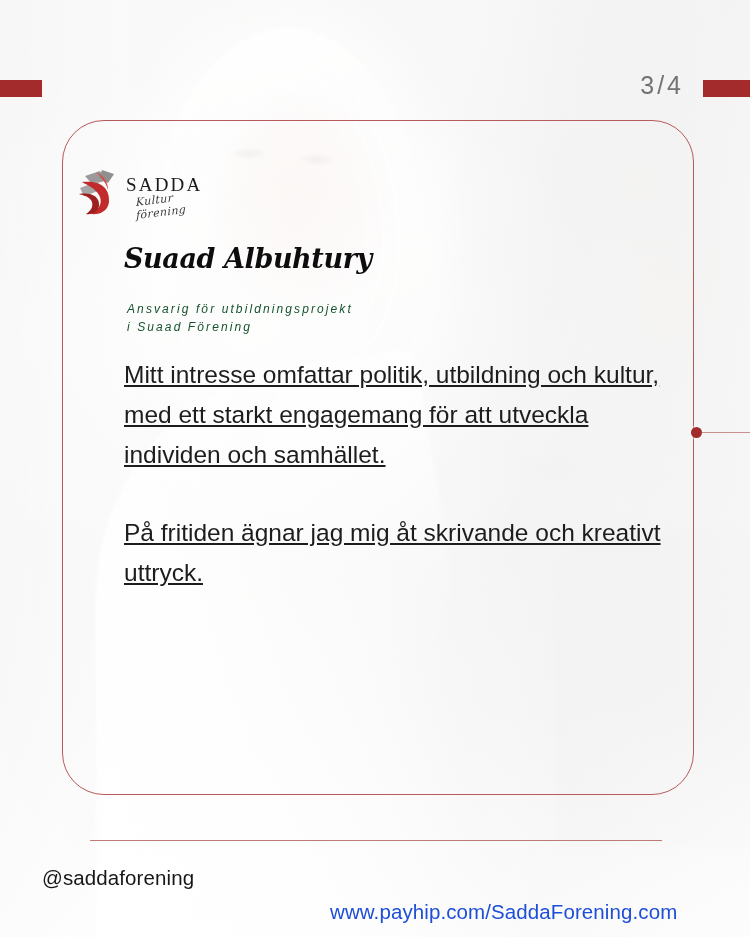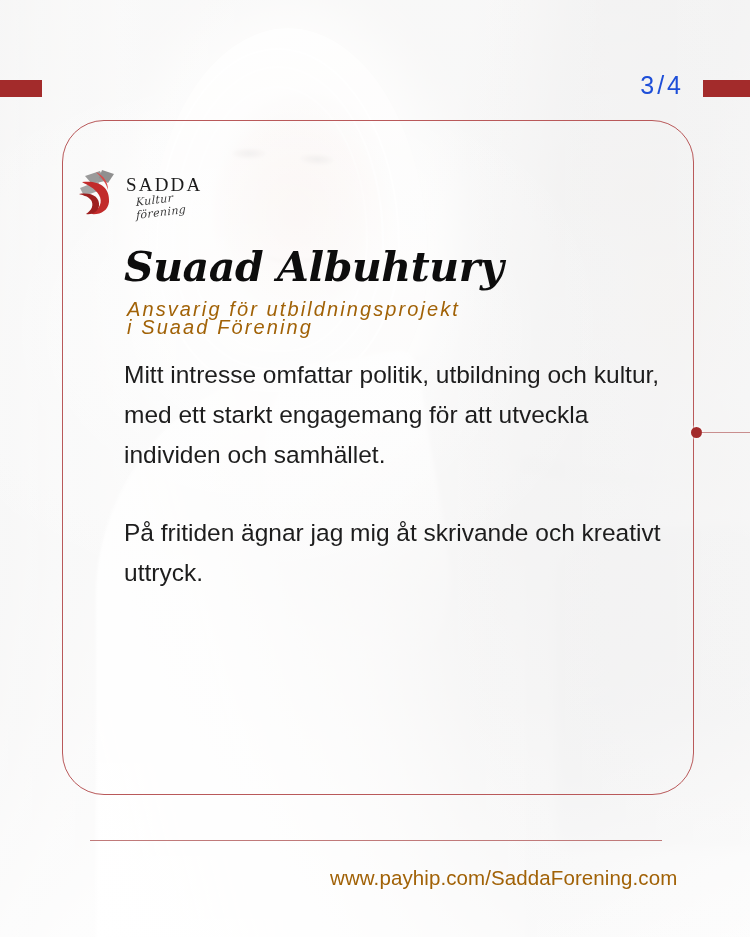--- a/index.html
+++ b/index.html
@@ -164,7 +164,7 @@
     position: absolute;
     right: 68px; top: 71px;
     font-size: 25px;
-    color: #1d4ed8;
+    color: #737373;
     letter-spacing: 1px;
     font-family: "Liberation Sans", sans-serif;
     white-space: nowrap;

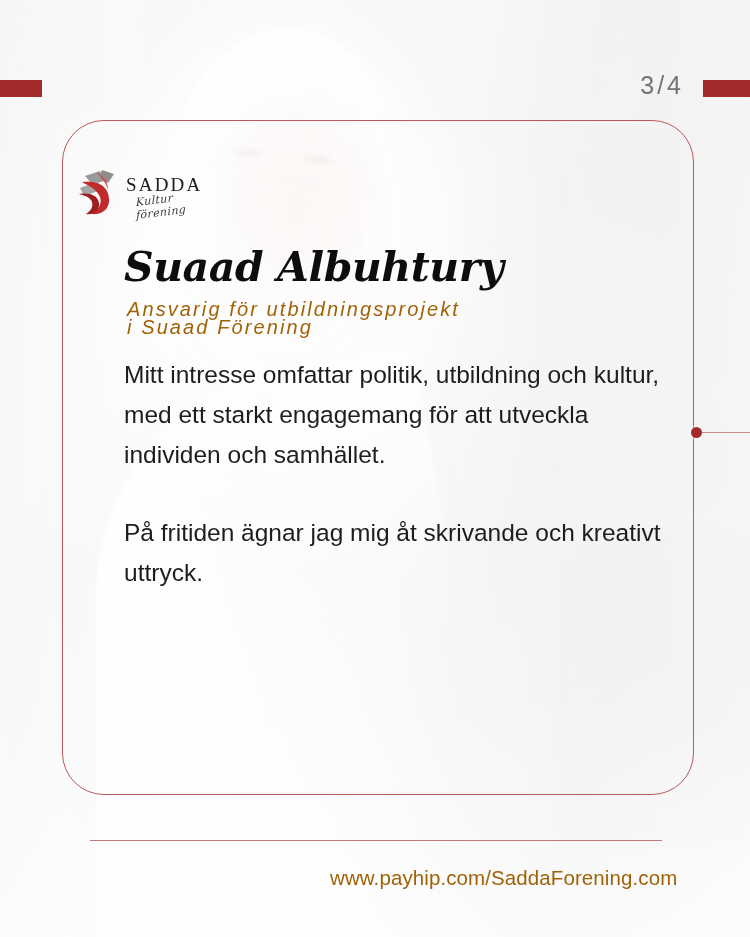--- a/index.html
+++ b/index.html
@@ -231,7 +231,7 @@
     font-family: "DejaVu Serif", serif;
     font-weight: bold;
     font-style: italic;
-    font-size: 41px;
+    font-size: 27px;
     color: #0d0d0d;
     letter-spacing: -0.4px;
     white-space: nowrap;

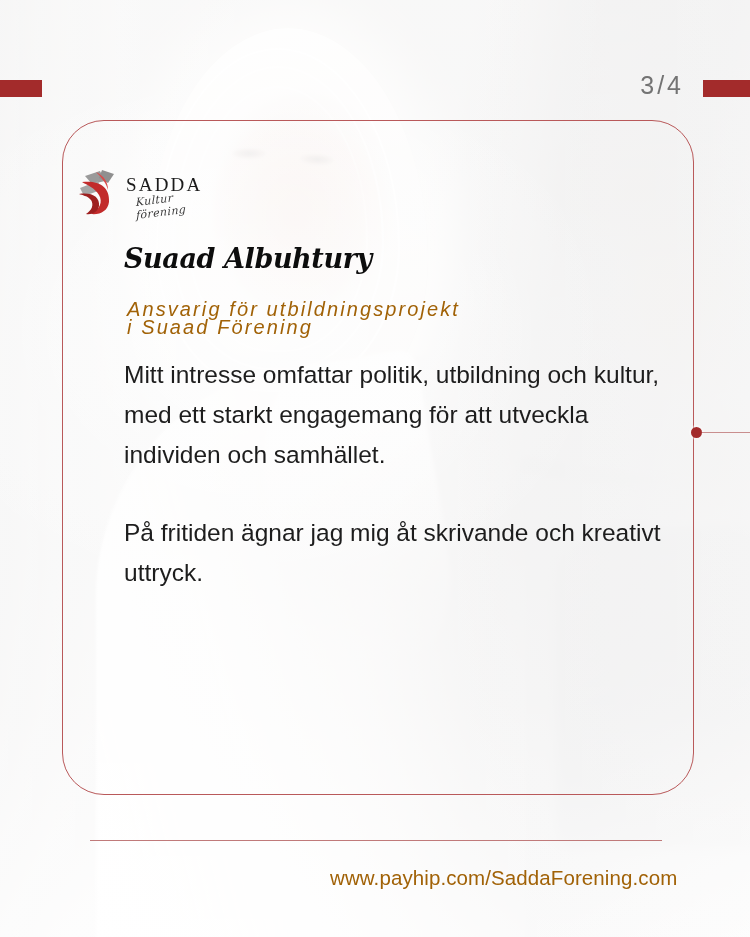--- a/index.html
+++ b/index.html
@@ -240,11 +240,11 @@
     position: absolute;
     left: 127px; top: 300px;
     width: 520px;
-    font-size: 20px;
+    font-size: 12px;
     font-style: italic;
     letter-spacing: 2.1px;
     line-height: 18px;
-    color: #a16207;
+    color: #14532d;
   }
 
   

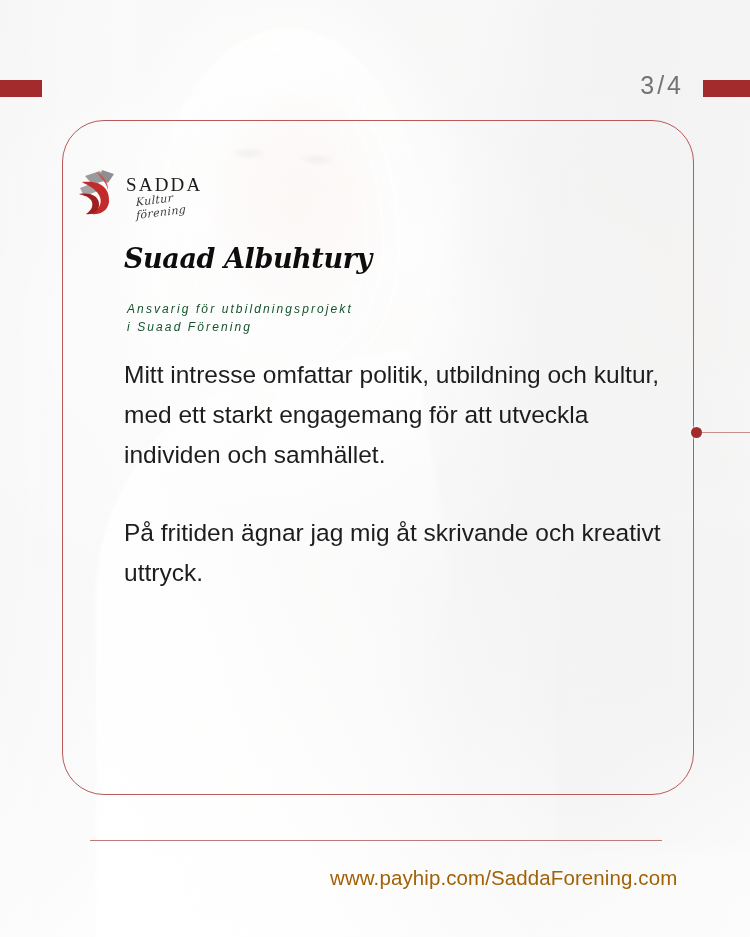--- a/index.html
+++ b/index.html
@@ -255,6 +255,7 @@
     font-size: 24.5px;
     line-height: 40px;
     color: #1d1d1d;
+    text-decoration: underline;
   }
   .body-text p { margin: 0 0 38px 0; }
   .body-text p:last-child { margin-bottom: 4px; }

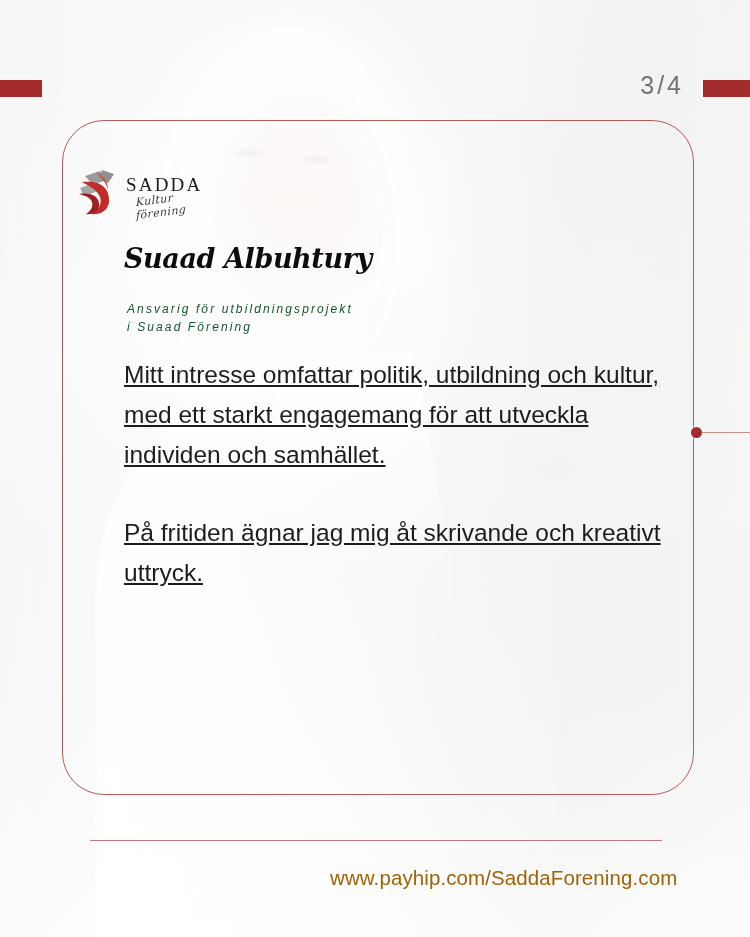--- a/index.html
+++ b/index.html
@@ -337,6 +337,7 @@
   </div>
 
   <div class="footer-rule"></div>
+  <div class="footer-handle">@saddaforening</div>
   <div class="footer-url">www.payhip.com/SaddaForening.com</div>
 
 </div>

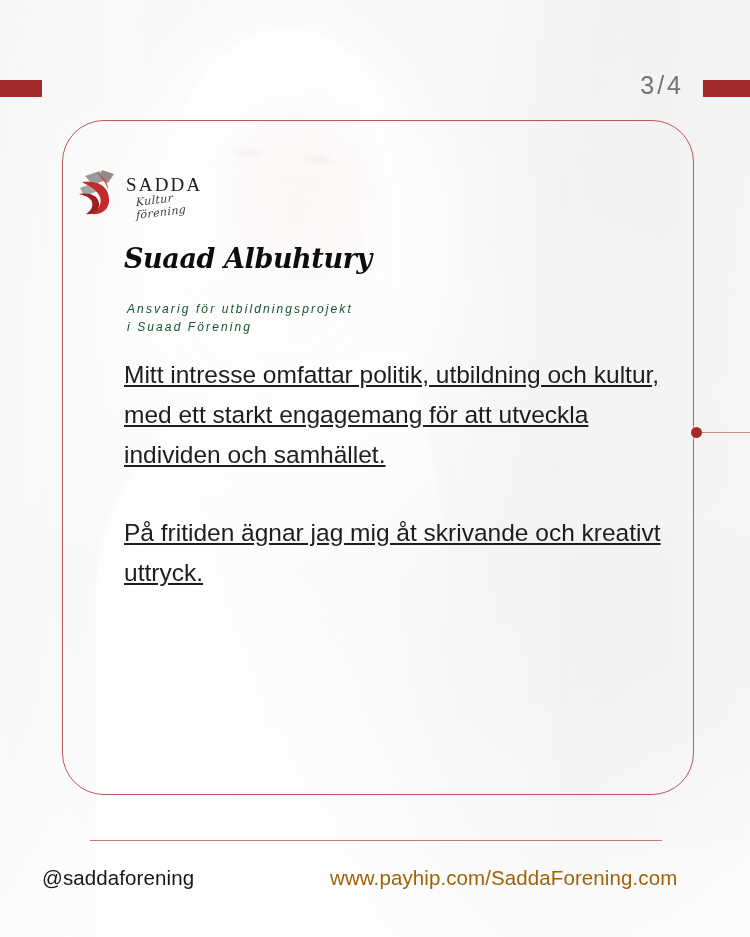--- a/index.html
+++ b/index.html
@@ -277,9 +277,9 @@
   }
   .footer-url {
     position: absolute;
-    left: 330px; top: 866px;
+    left: 330px; top: 900px;
     font-size: 20.5px;
-    color: #a16207;
+    color: #1d4ed8;
     letter-spacing: .1px;
     white-space: nowrap;
   }

